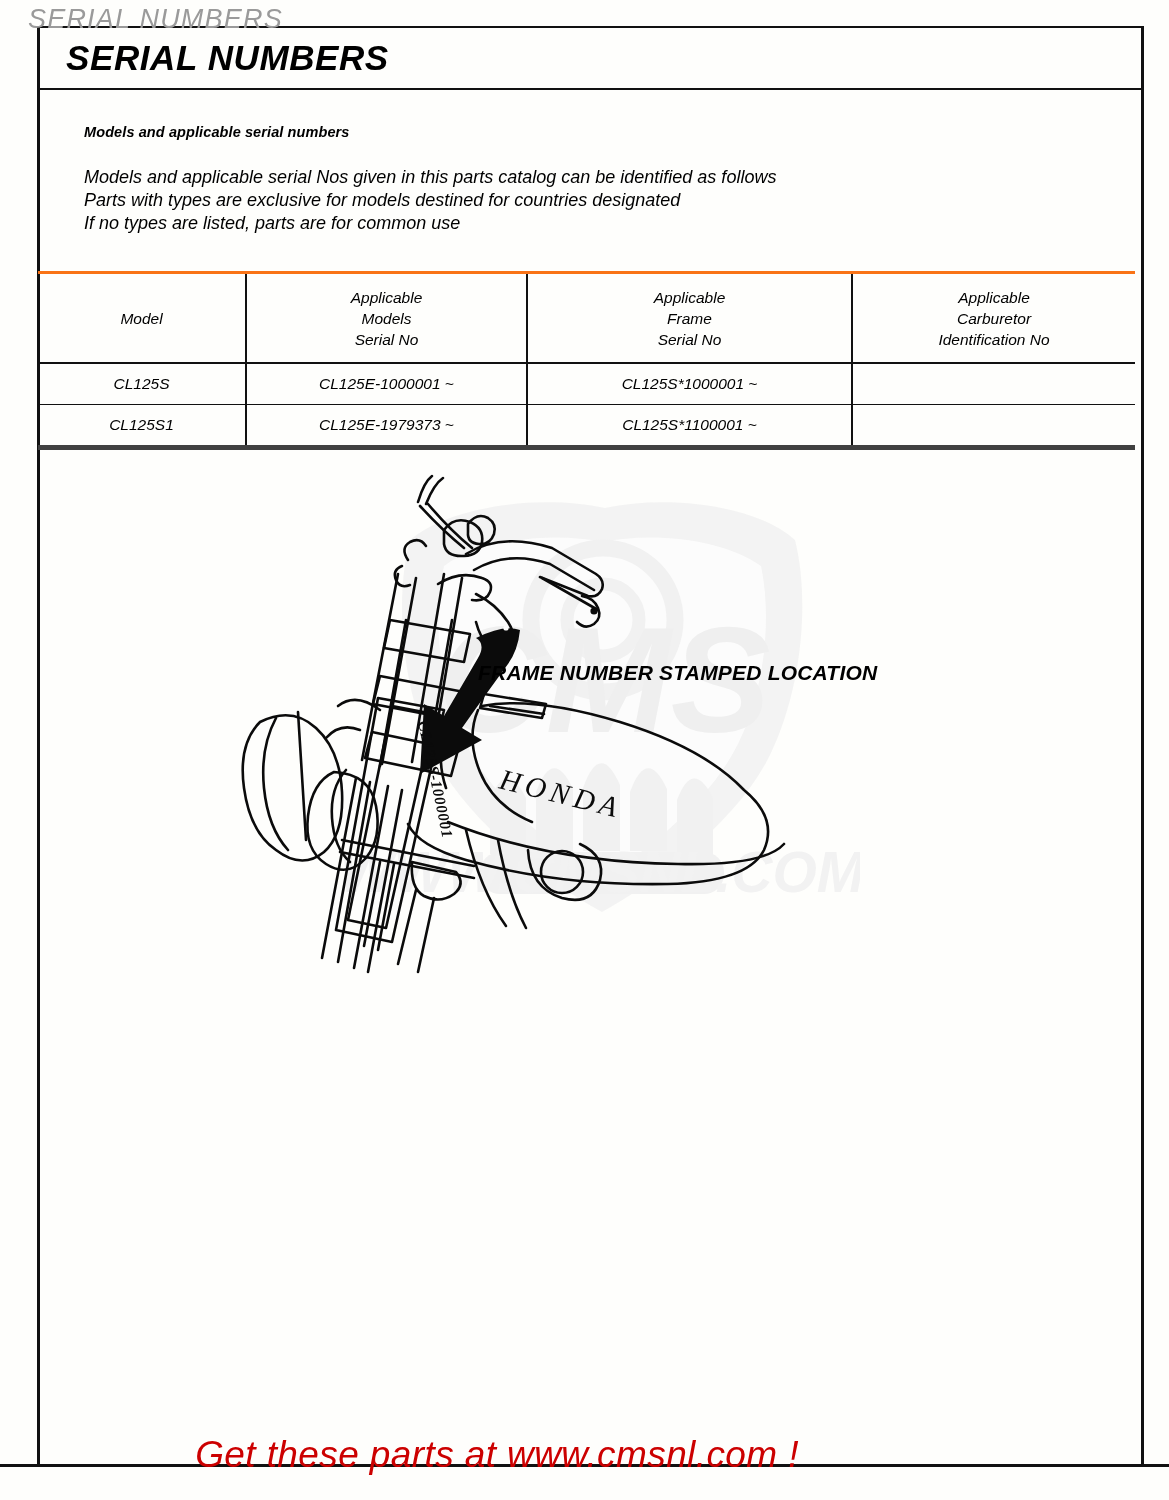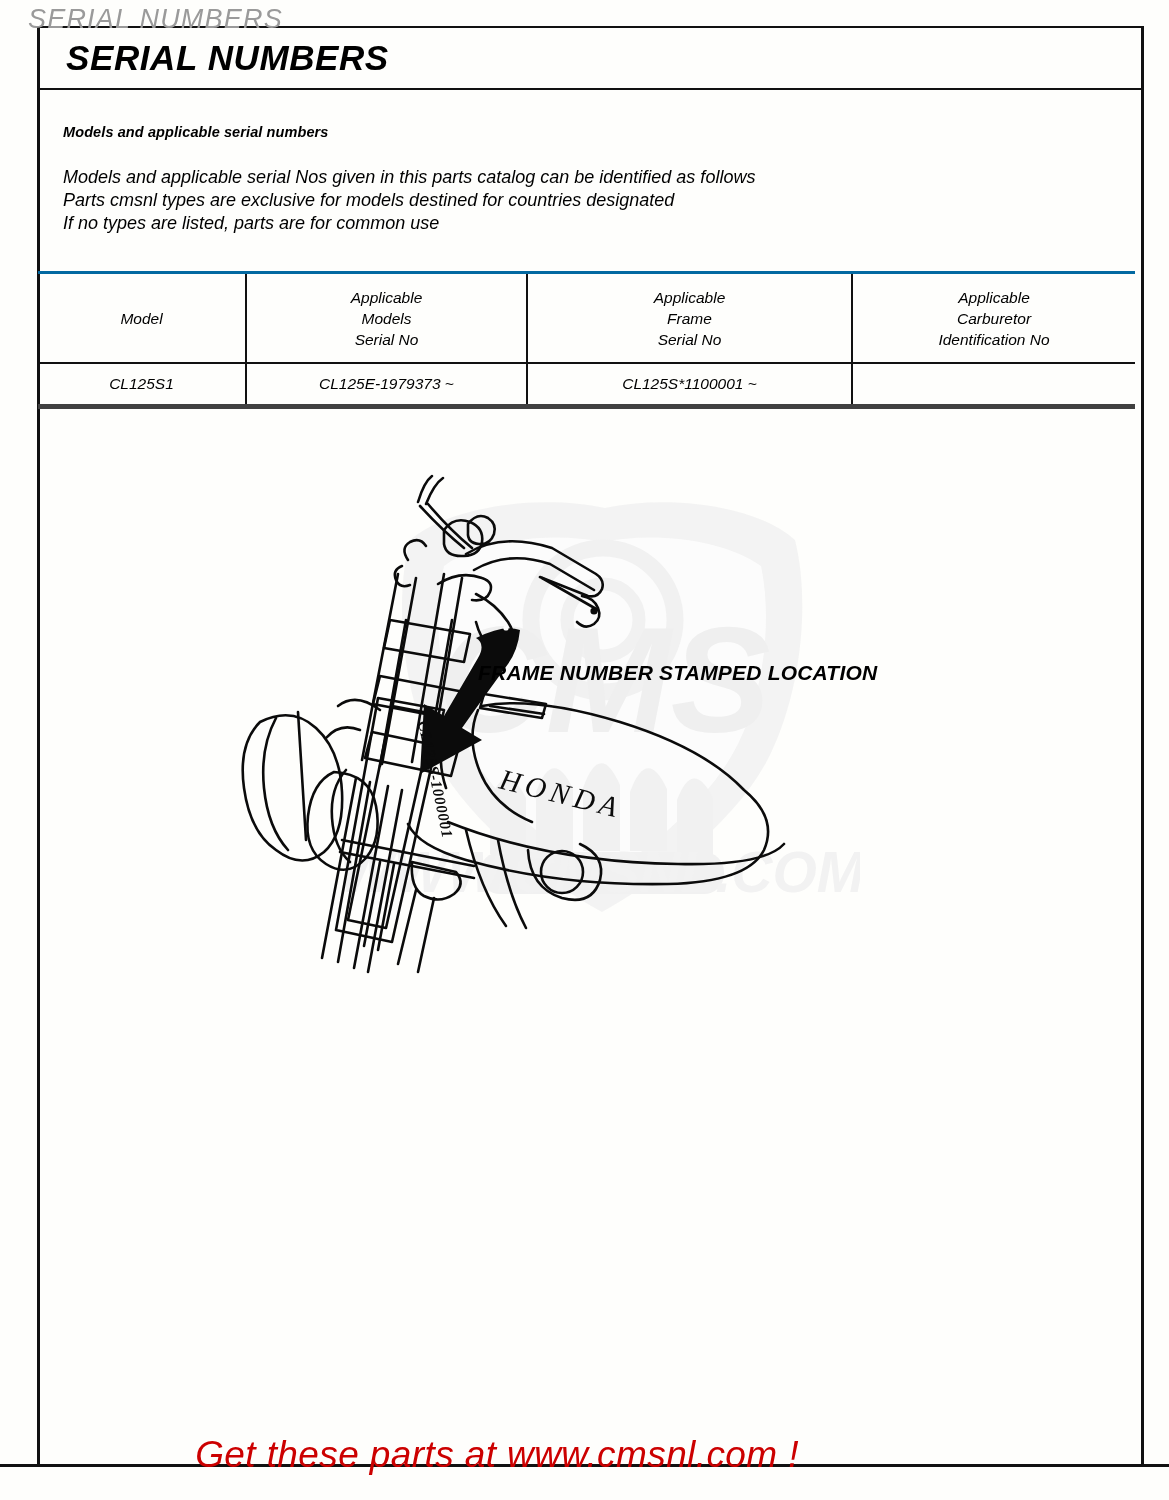--- a/index.html
+++ b/index.html
@@ -97,7 +97,7 @@
   
   .intro {
     position: absolute;
-    left: 63px;
+    left: 84px;
     top: 124px;
     z-index: 5;
   }

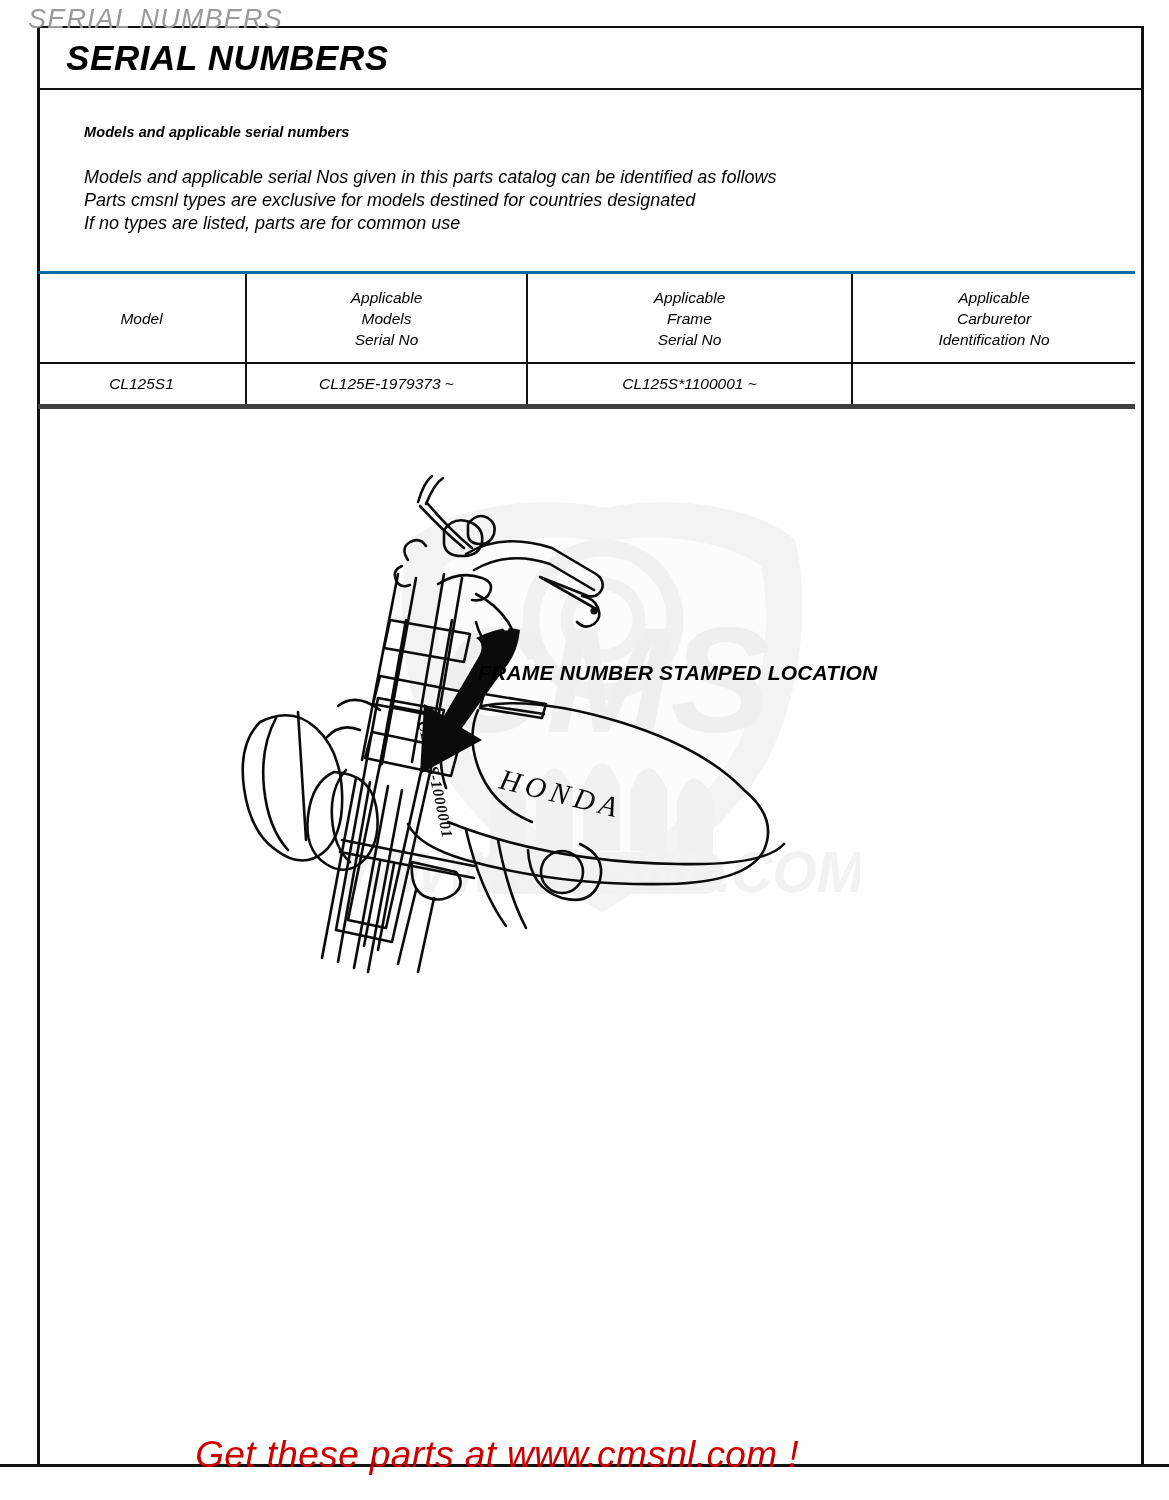--- a/index.html
+++ b/index.html
@@ -228,7 +228,7 @@
   <div class="intro">
     <div class="intro-heading">Models and applicable serial numbers</div>
     <div class="intro-line">Models and applicable serial Nos  given in this parts catalog can be identified as follows</div>
-    <div class="intro-line">Parts cmsnl types are exclusive for models destined for countries designated</div>
+    <div class="intro-line">Parts with types are exclusive for models destined for countries designated</div>
     <div class="intro-line">If no types are listed, parts are for common use</div>
   </div>
 

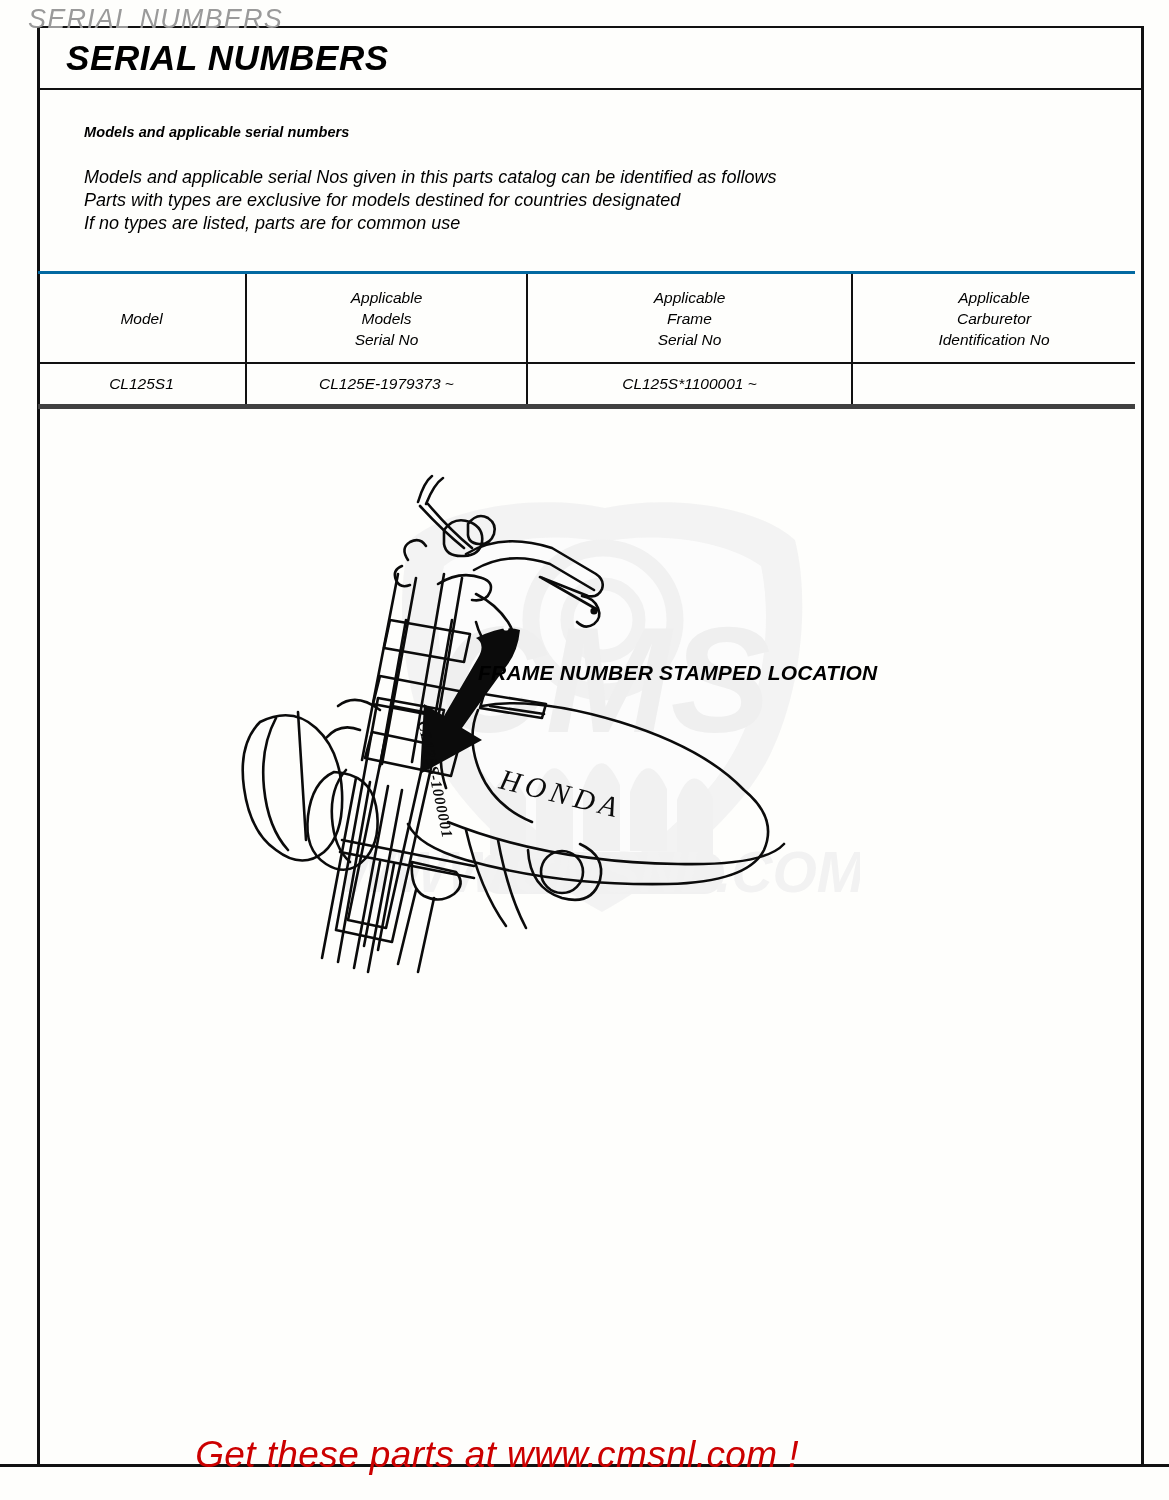--- a/index.html
+++ b/index.html
@@ -148,7 +148,7 @@
     border-bottom: 1px solid #111;
   }
   .serial-table thead th {
-    border-top: 3px solid #0369a1;
+    border-top: 3px solid #f97316;
     border-bottom: 2px solid #111;
     border-radius: 18px;
   }

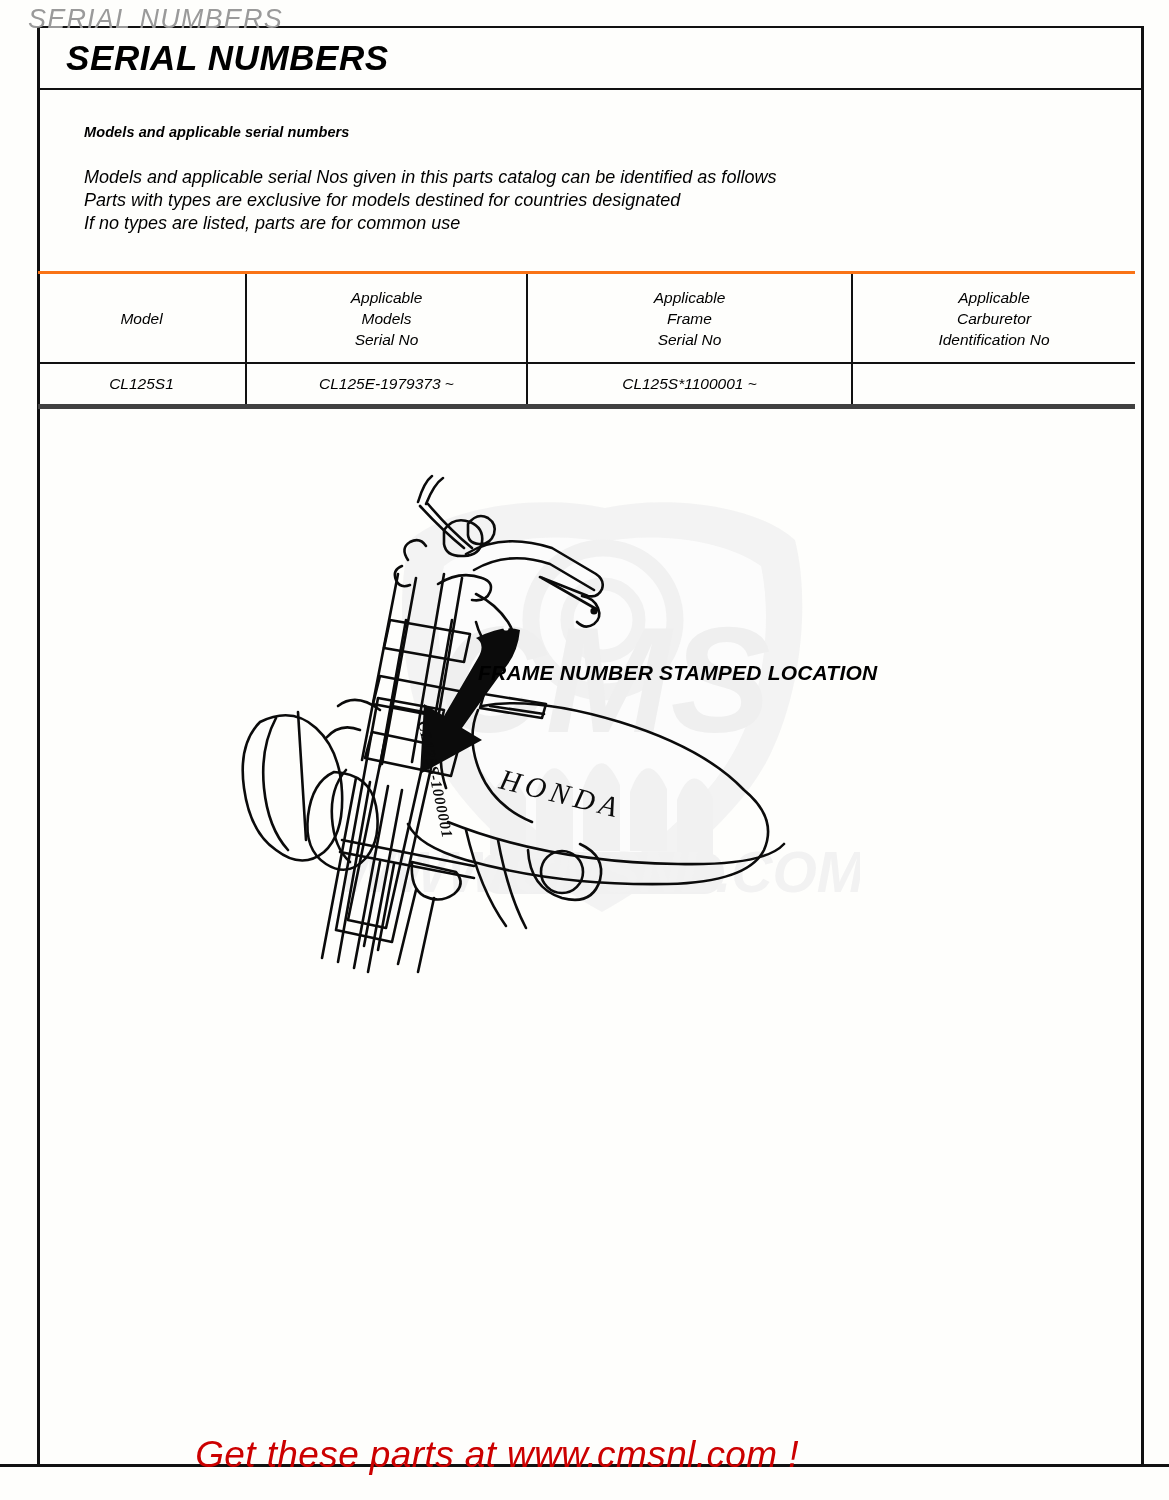--- a/index.html
+++ b/index.html
@@ -263,6 +263,12 @@
     </thead>
     <tbody>
       <tr>
+        <td class="col-divider">CL125S</td>
+        <td class="col-divider">CL125E-1000001  ~</td>
+        <td class="col-divider">CL125S*1000001  ~</td>
+        <td></td>
+      </tr>
+      <tr>
         <td class="col-divider">CL125S1</td>
         <td class="col-divider">CL125E-1979373  ~</td>
         <td class="col-divider">CL125S*1100001  ~</td>

